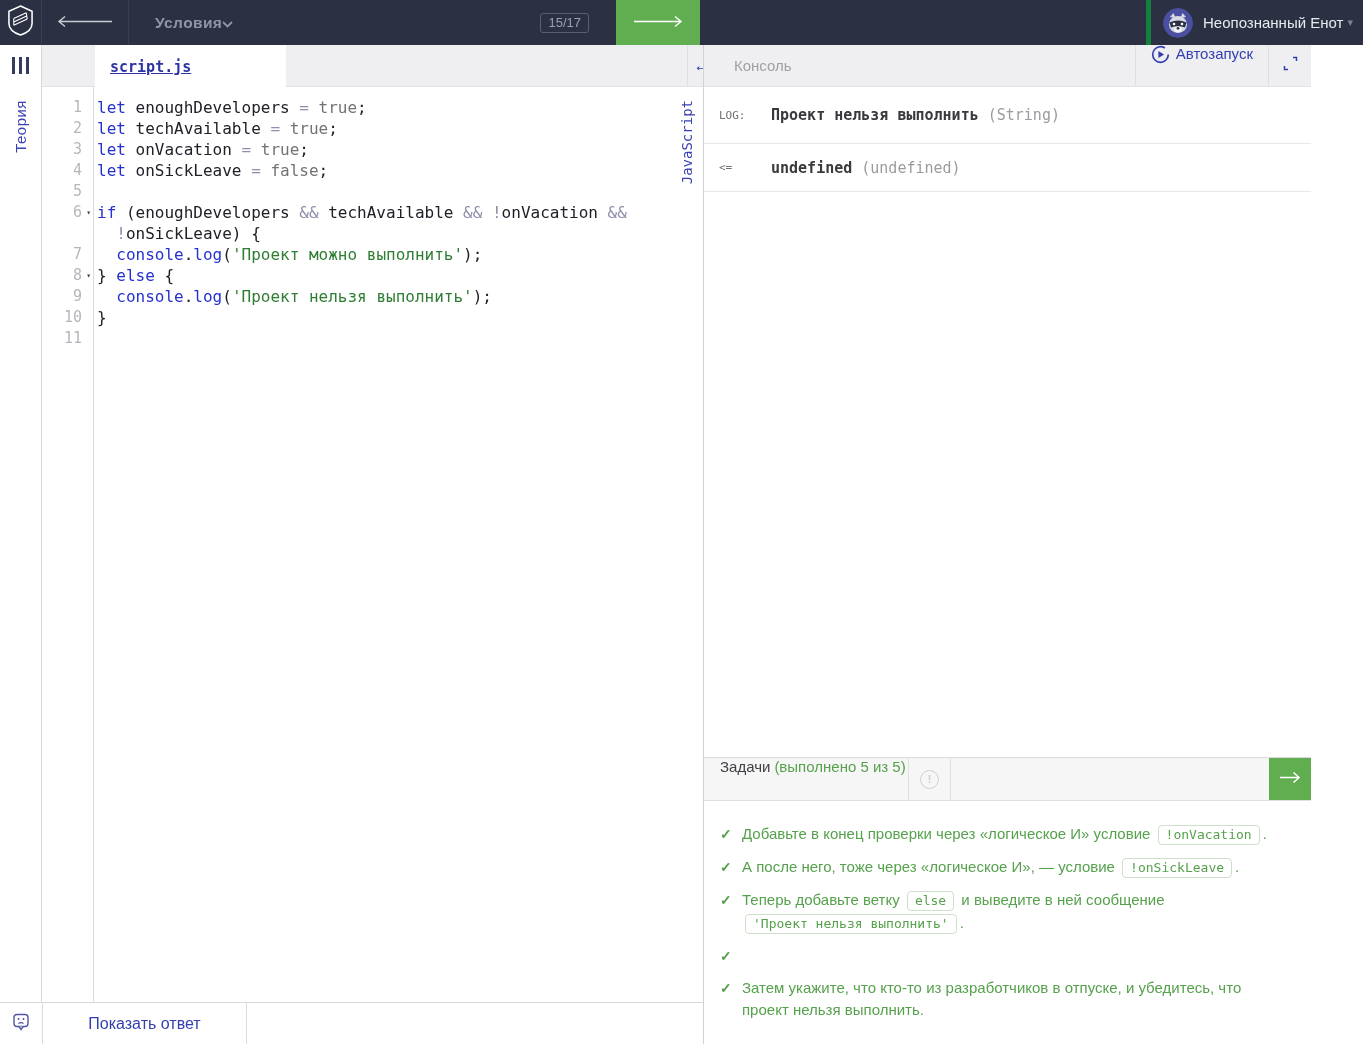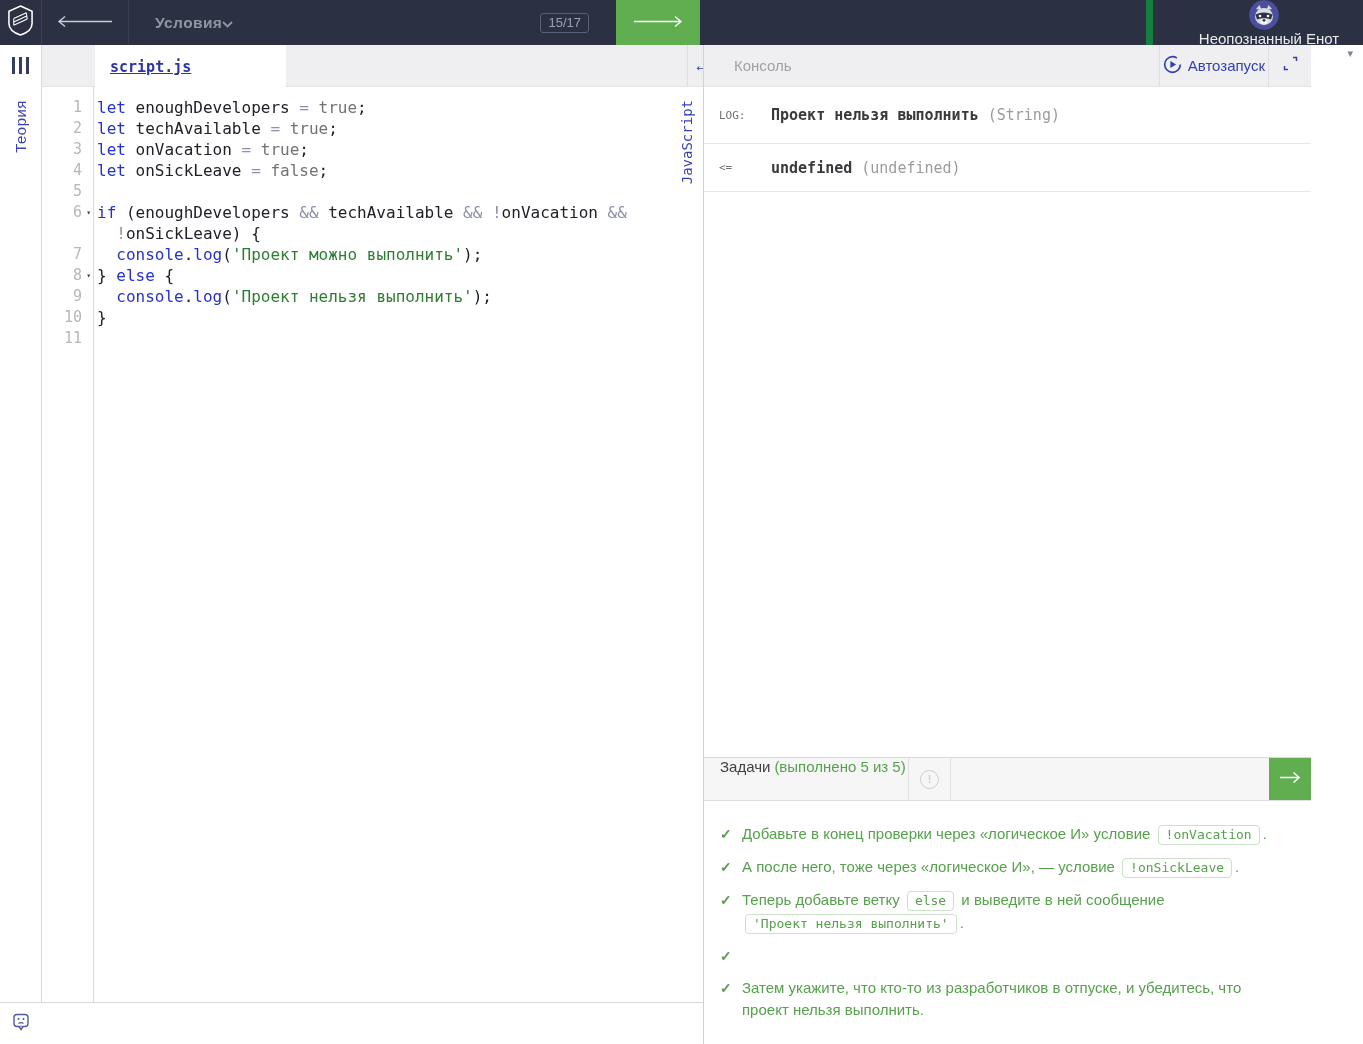--- a/index.html
+++ b/index.html
@@ -21,8 +21,8 @@
   .next-btn { width:84px; height:45px; margin-right:663px; background:#61ae50;
     display:flex; align-items:center; justify-content:center; cursor:pointer; }
   .user-box { position:absolute; right:0; top:0; width:217px; height:45px;
-    border-left:7px solid #15803d; display:flex; align-items:center;
-    padding-left:12px; cursor:pointer;flex-direction:column; }
+    border-left:5px solid #15803d; display:flex; align-items:center;
+    padding-left:12px; cursor:pointer; }
   .avatar { width:30px; height:30px; border-radius:50%; overflow:hidden; flex:none; }
   .user-name { color:#e9eaee; font-size:15px; margin-left:10px; }
   .user-chevron { margin-left:auto; margin-right:10px; color:#7c8292; font-size:11px; }

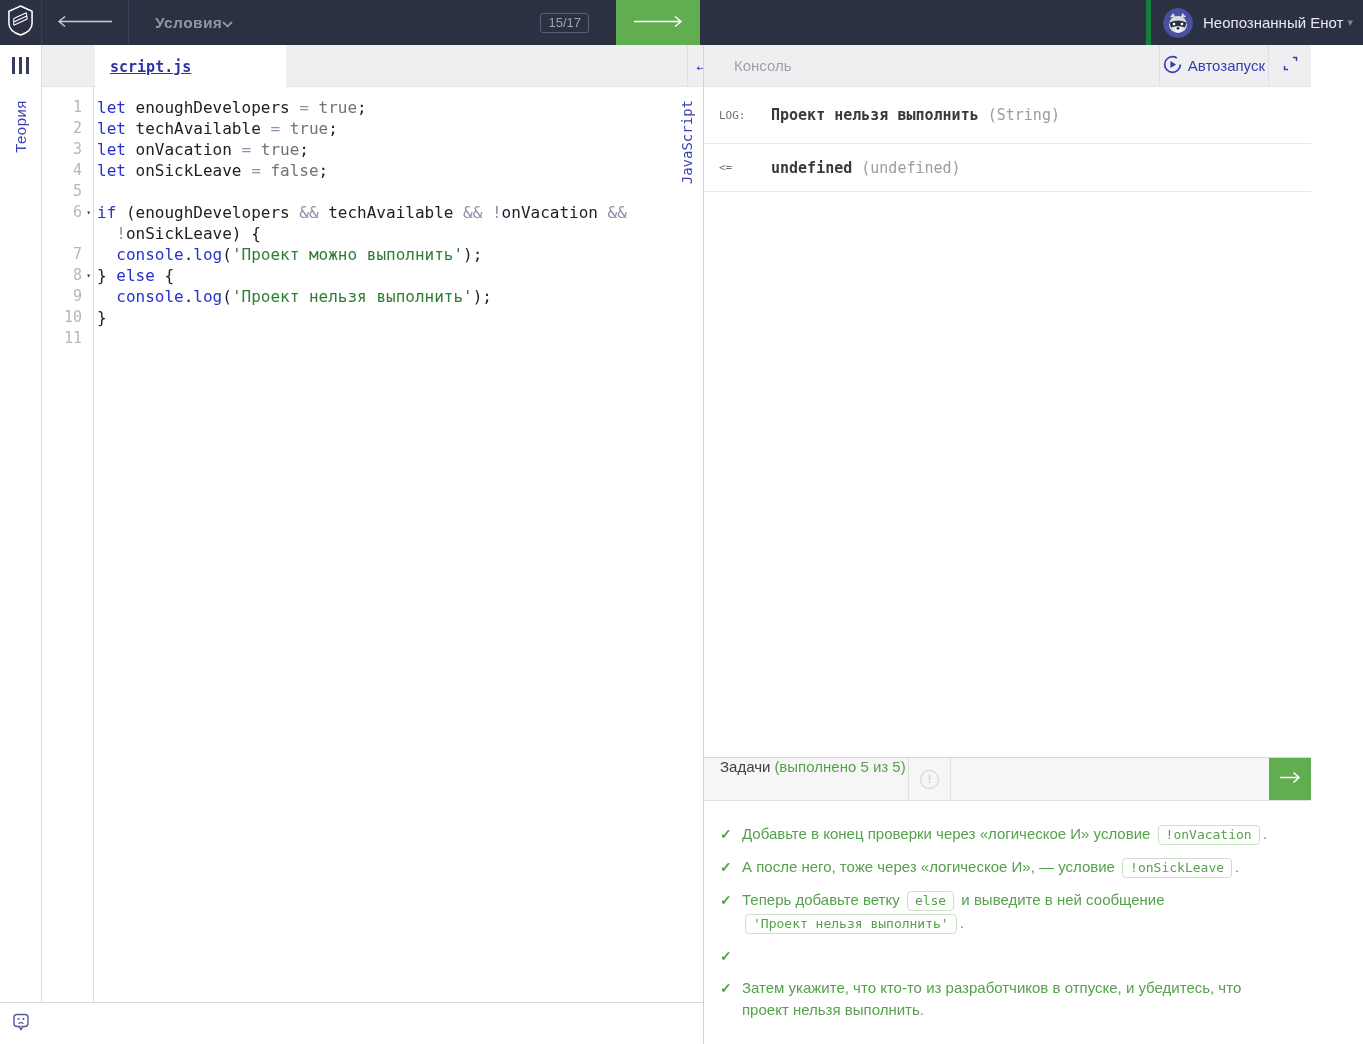--- a/index.html
+++ b/index.html
@@ -74,7 +74,7 @@
     border-bottom:1px solid #e3e3e5; display:flex; align-items:center; }
   .console-title { margin-left:30px; color:#9fa1a6; font-size:15px; }
   .autorun-btn { margin-left:auto; height:100%; border-left:1px solid #dfdfe1;
-    display:flex; align-items:center; gap:6px; padding:0 3px; color:#333fae;
+    display:flex; gap:6px; padding:0 15px; color:#333fae;
     font-size:15px; cursor:pointer; }
   .expand-btn { width:43px; height:100%; border-left:1px solid #dfdfe1;
     display:flex; align-items:center; justify-content:center; cursor:pointer; }

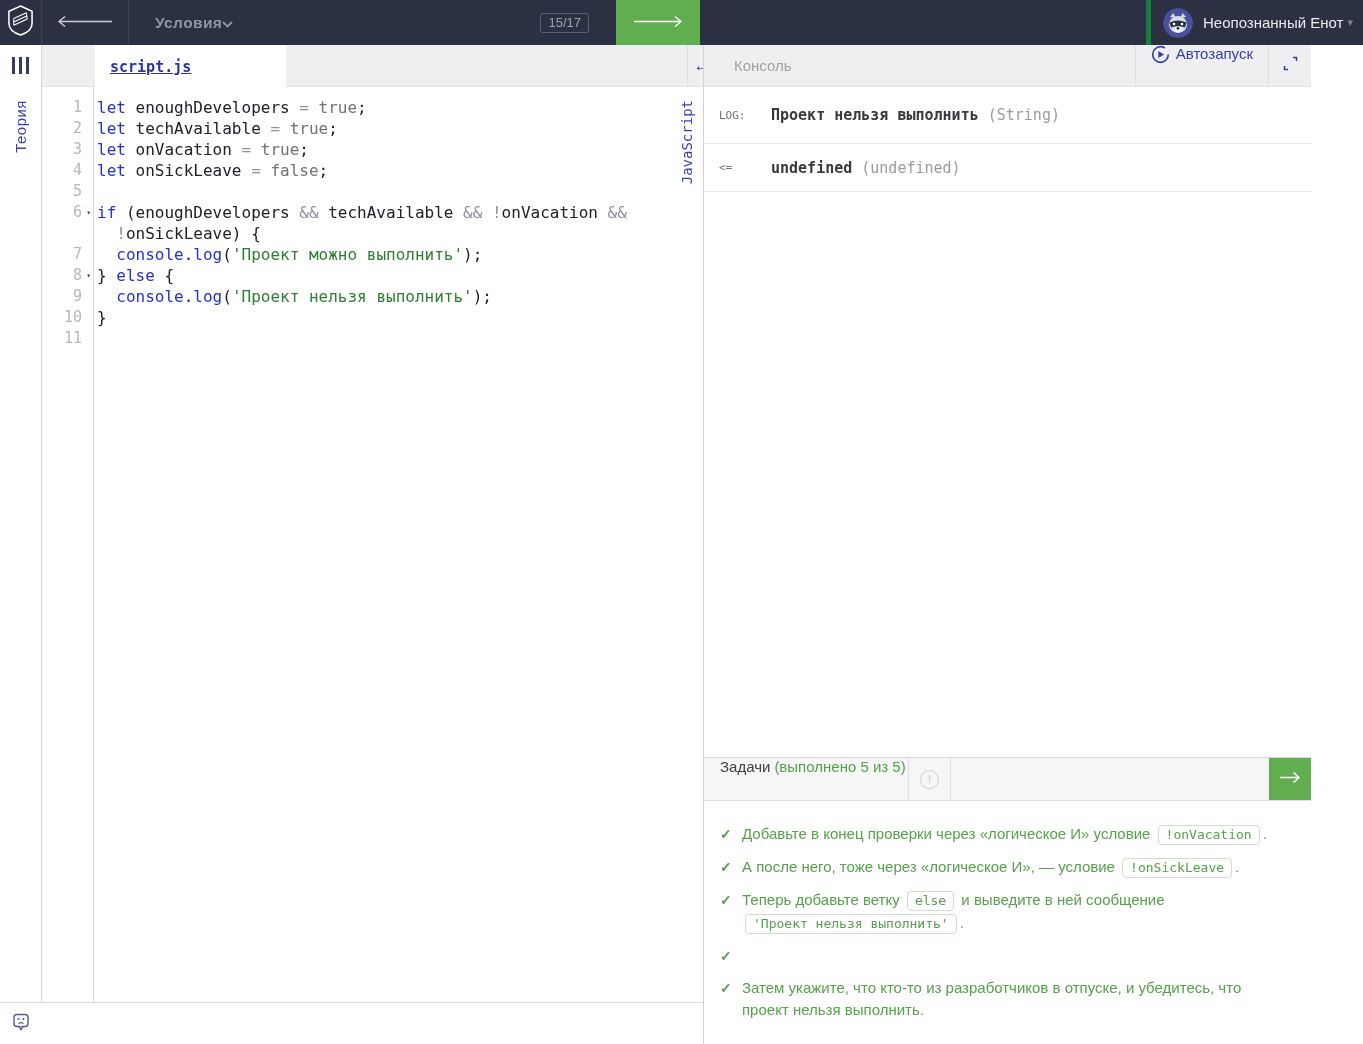--- a/index.html
+++ b/index.html
@@ -313,6 +313,7 @@
       </svg>
     </span>
   </div>
+  <div class="show-answer-btn">Показать ответ</div>
 </footer>
 
 </body></html>

